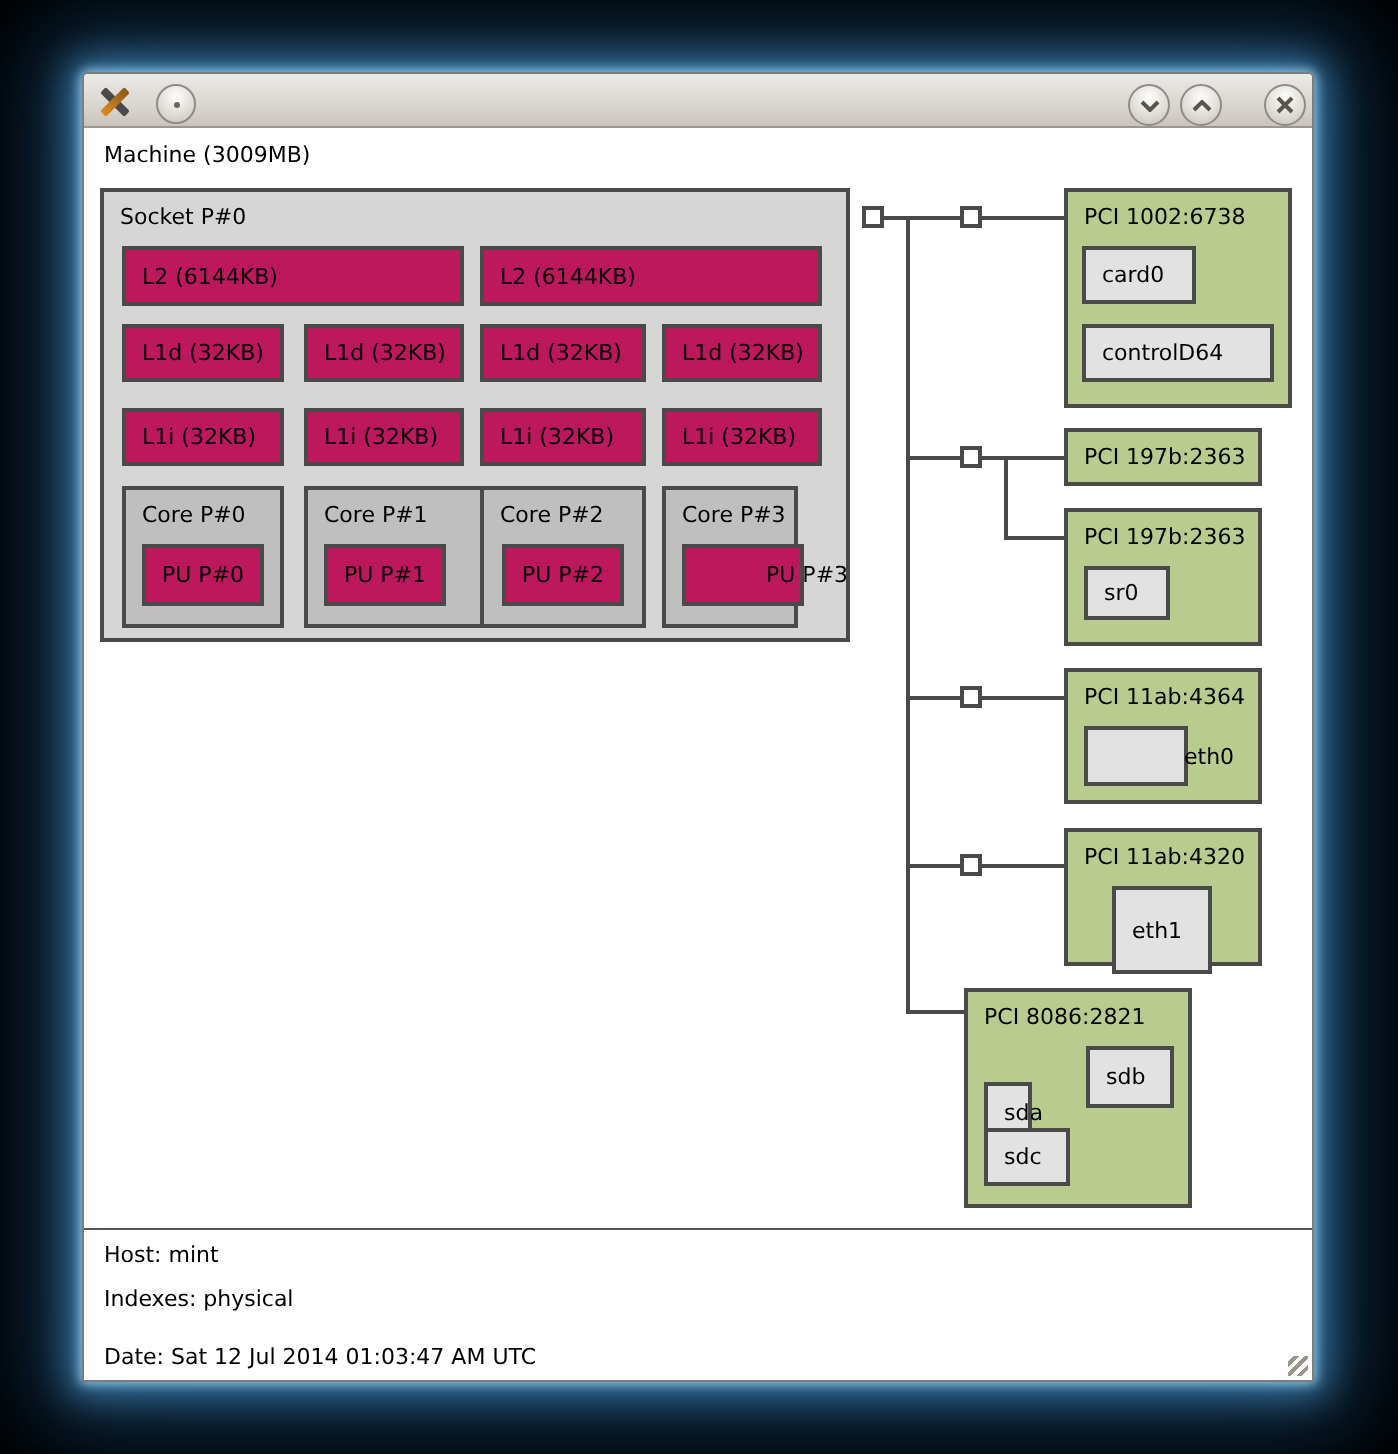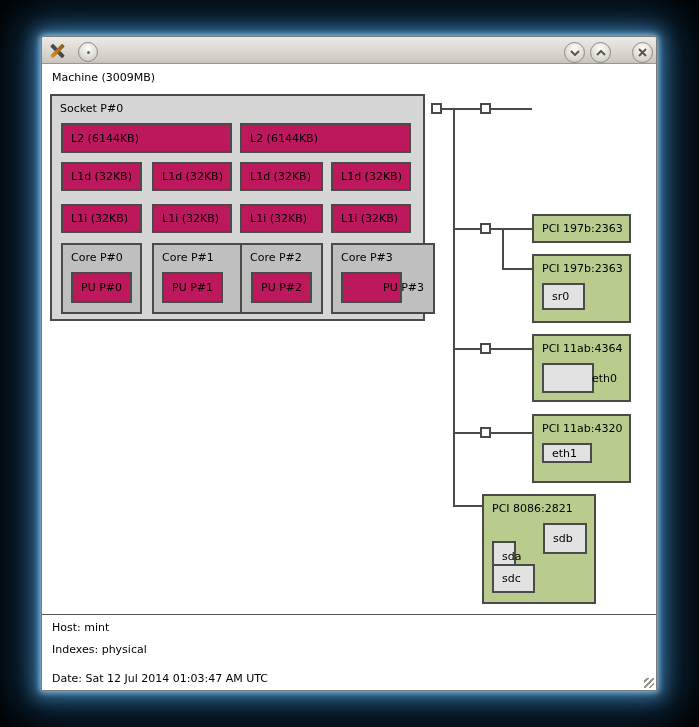--- a/index.html
+++ b/index.html
@@ -134,6 +134,11 @@
     <div class="sq" style="left:438px;top:279px;"></div>
     <div class="sq" style="left:438px;top:363px;"></div>
 
+    <div class="node pci" style="left:490px;top:30px;width:114px;height:110px;">
+      <div class="lbl">PCI 1002:6738</div>
+      <div class="node osdev vcenter" style="left:7px;top:27px;width:57px;height:29px;">card0</div>
+      <div class="node osdev vcenter" style="left:7px;top:66px;width:96px;height:29px;">controlD64</div>
+    </div>
 
     <div class="node pci" style="left:490px;top:150px;width:99px;height:29px;">
       <div class="lbl" style="top:6px;">PCI 197b:2363</div>

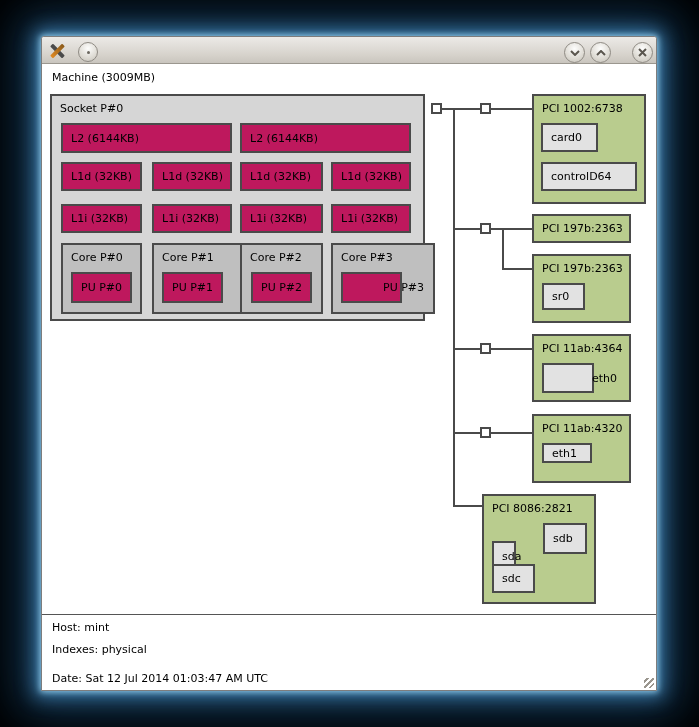--- a/index.html
+++ b/index.html
@@ -115,7 +115,7 @@
       <div class="lbl">Core P#2</div>
       <div class="node pu vcenter" style="left:9px;top:27px;width:61px;height:31px;">PU P#2</div>
     </div>
-    <div class="node core" style="left:289px;top:179px;width:104px;height:71px;">
+    <div class="node core" style="left:289px;top:179px;width:68px;height:71px;">
       <div class="lbl">Core P#3</div>
       <div class="node pu vcenter" style="left:8px;top:27px;width:61px;height:31px;padding-left:40px;">PU P#3</div>
     </div>

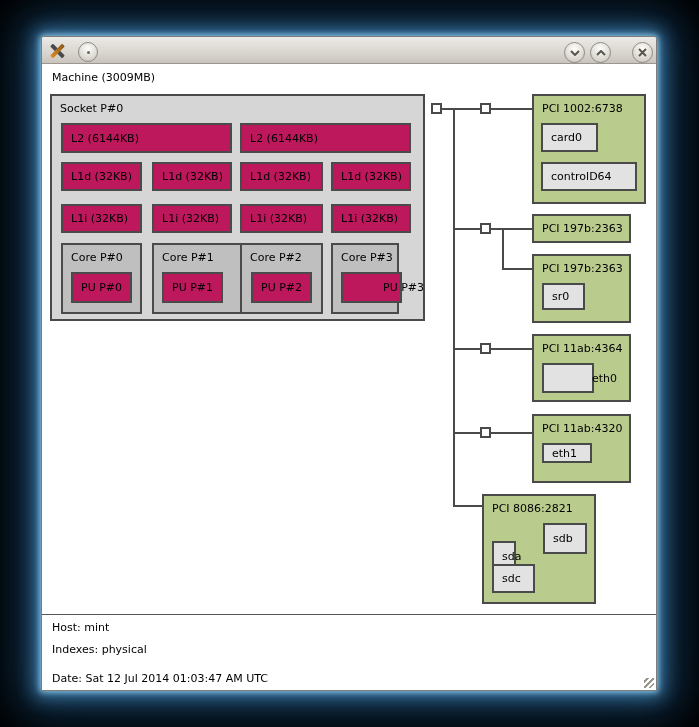--- a/index.html
+++ b/index.html
@@ -156,7 +156,7 @@
 
     <div class="node pci" style="left:490px;top:350px;width:99px;height:69px;">
       <div class="lbl">PCI 11ab:4320</div>
-      <div class="node osdev vcenter" style="left:8px;top:27px;width:50px;height:20px;">eth1</div>
+      <div class="node osdev vcenter" style="left:22px;top:27px;width:50px;height:44px;">eth1</div>
     </div>
 
     <div class="node pci" style="left:440px;top:430px;width:114px;height:110px;">

